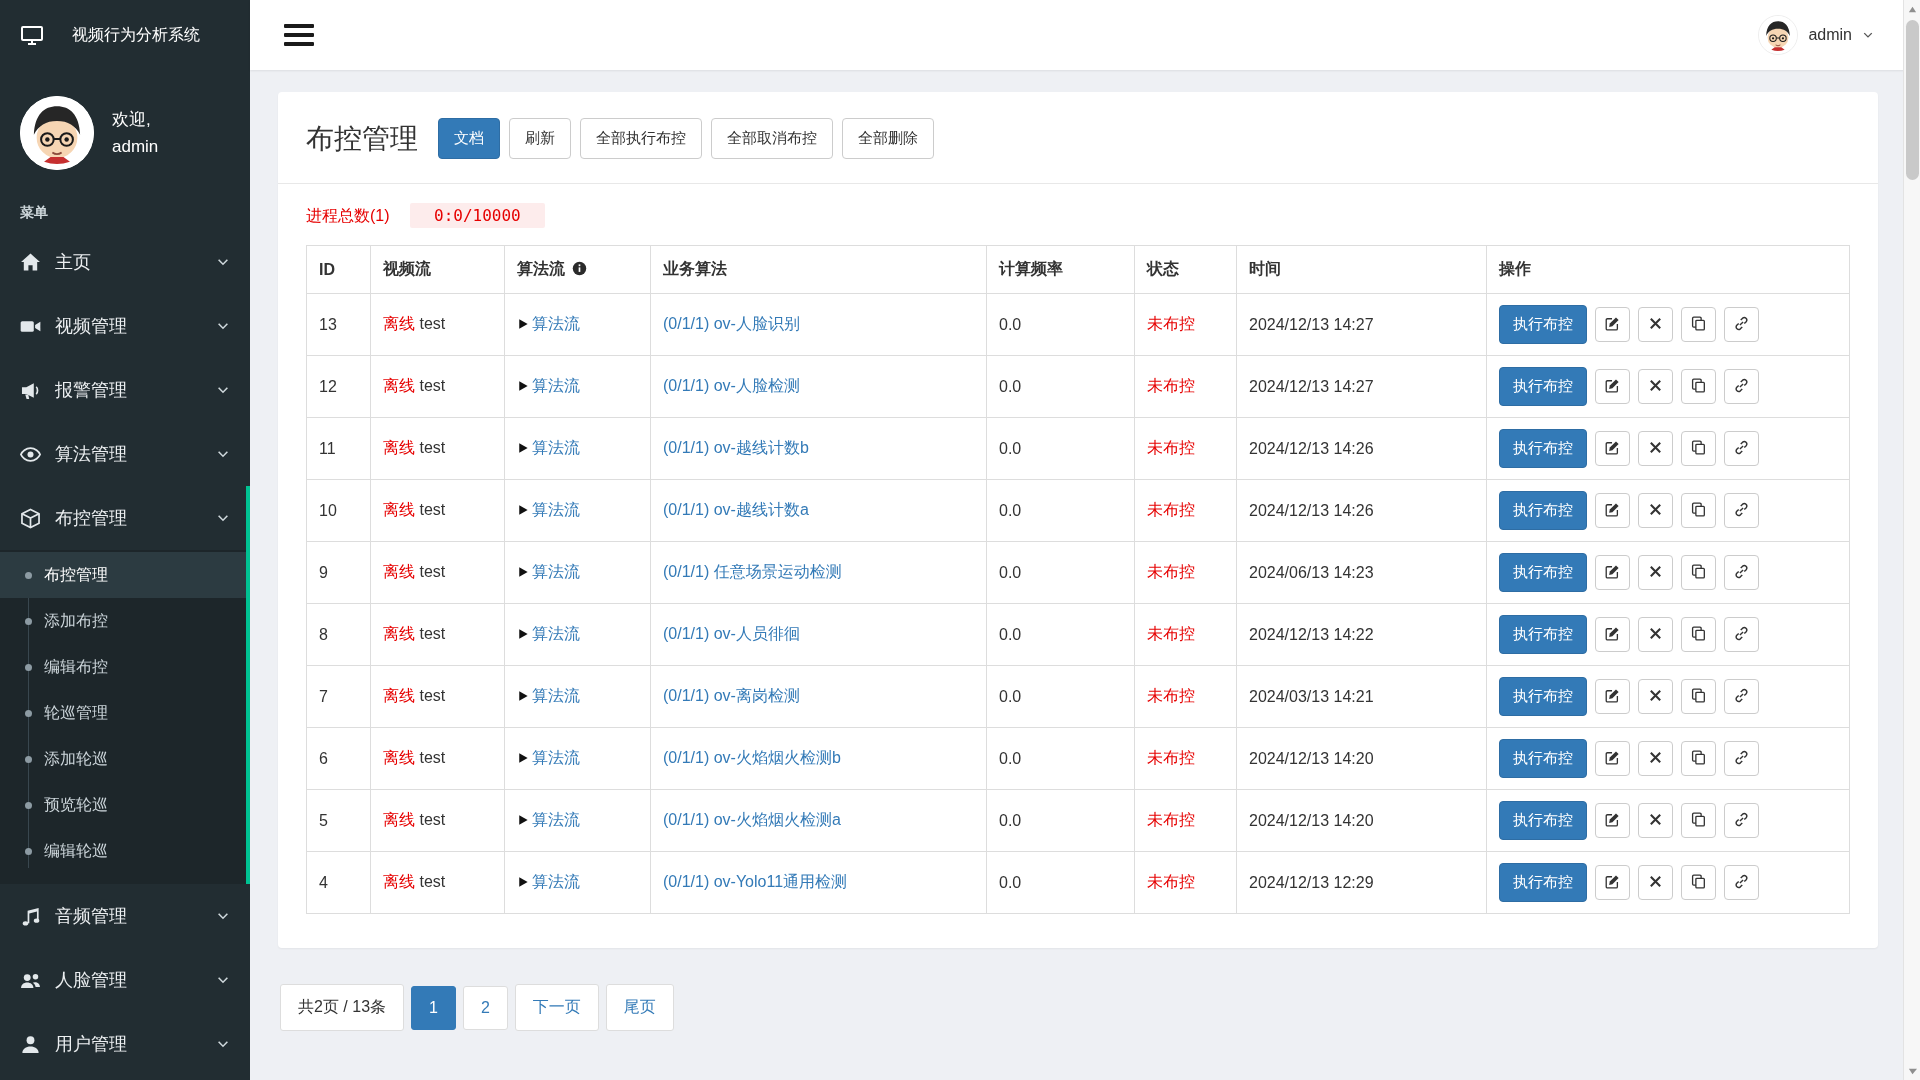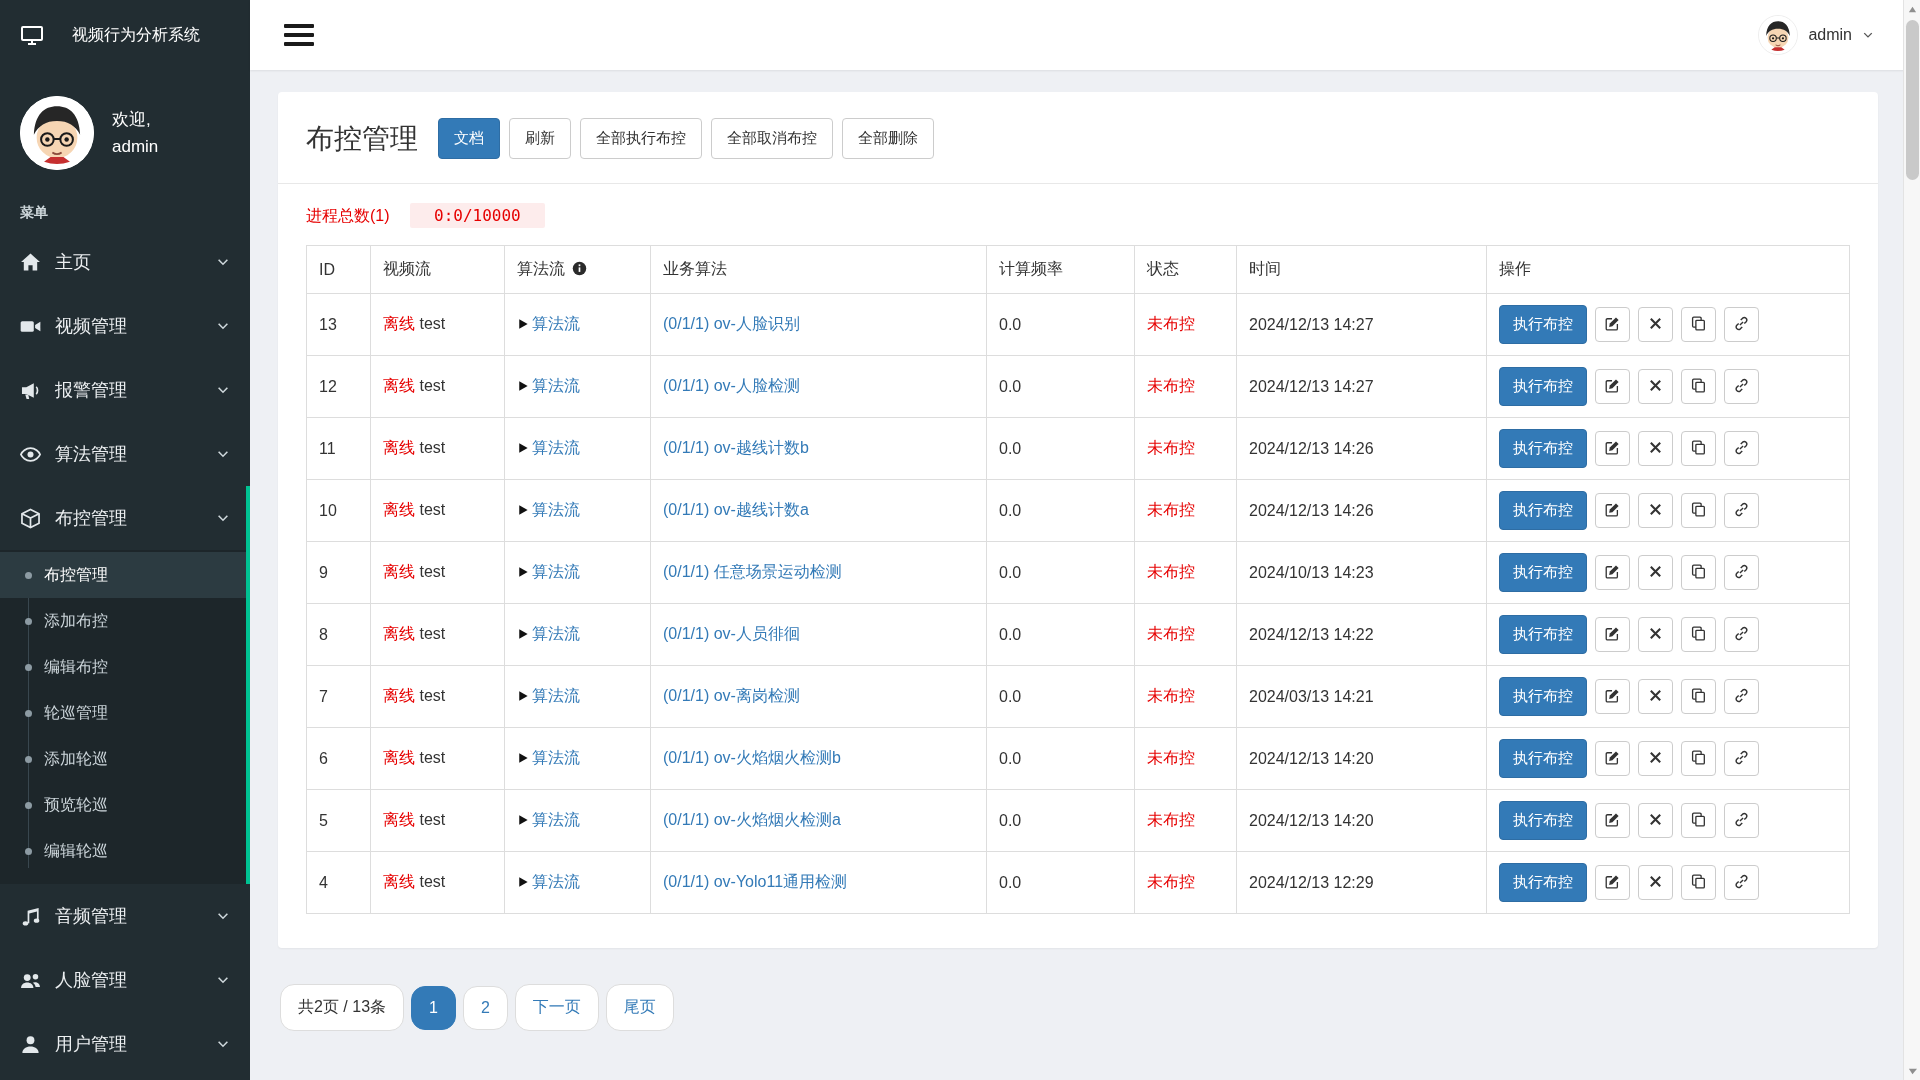--- a/index.html
+++ b/index.html
@@ -48,7 +48,7 @@
 .process-counter{margin-left:16px;font-family:"DejaVu Sans Mono","Liberation Mono",monospace;background:#fdecec;padding:3px 24px;border-radius:2px}
 table{width:100%;border-collapse:collapse;font-size:16px;table-layout:fixed}
 th,td{border:1px solid #ddd;text-align:left;vertical-align:middle;overflow:hidden}
-th{padding:13px 12px;font-weight:normal}
+th{padding:13px 12px;font-weight:bold}
 td{padding:11px 12px}
 th .info{display:inline-block;width:15px;height:15px;vertical-align:-2px;margin-left:7px}
 .red{color:#e60000}

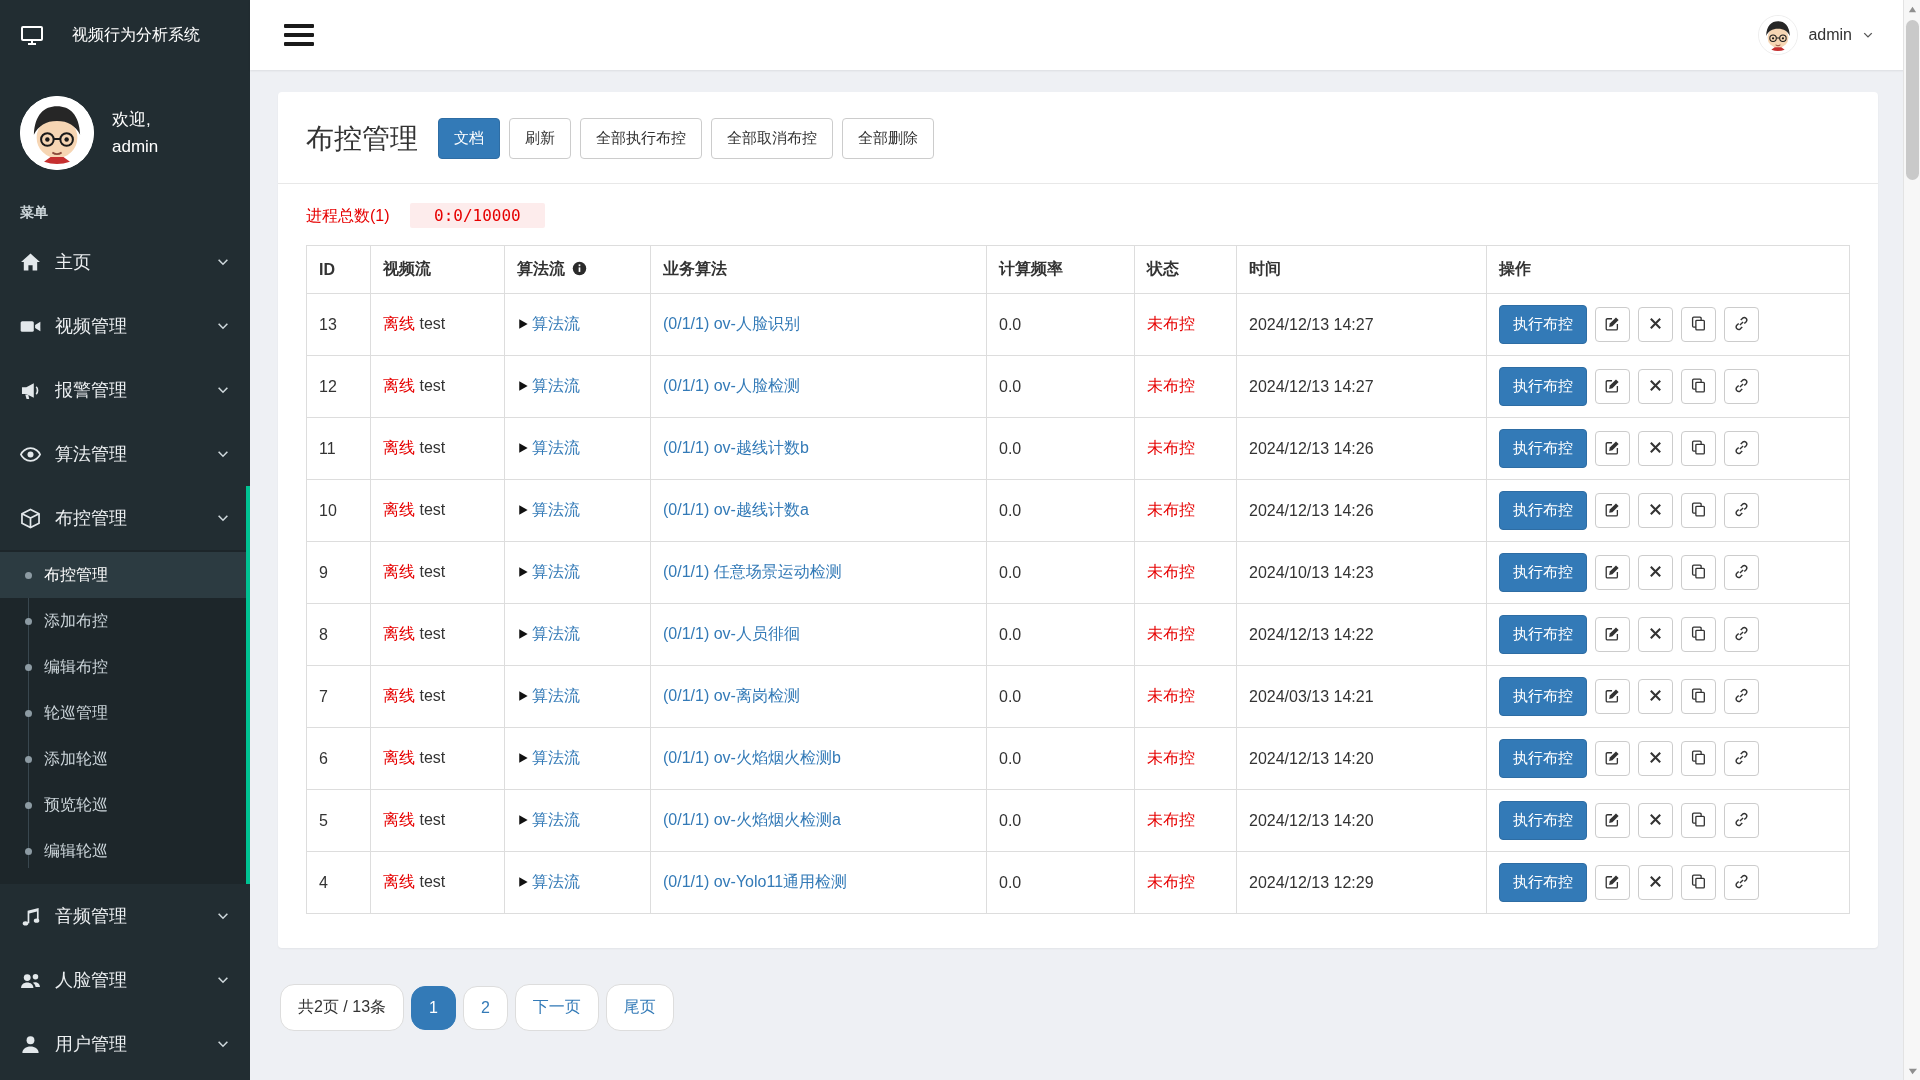--- a/index.html
+++ b/index.html
@@ -507,7 +507,7 @@
                 <td><a class="link">(0/1/1) 任意场景运动检测</a></td>
                 <td>0.0</td>
                 <td><span class="red">未布控</span></td>
-                <td>2024/10/13 14:23</td>
+                <td>2024/06/13 14:23</td>
                 <td>
                   <div class="actions">
                     <button class="btn-exec">执行布控</button>

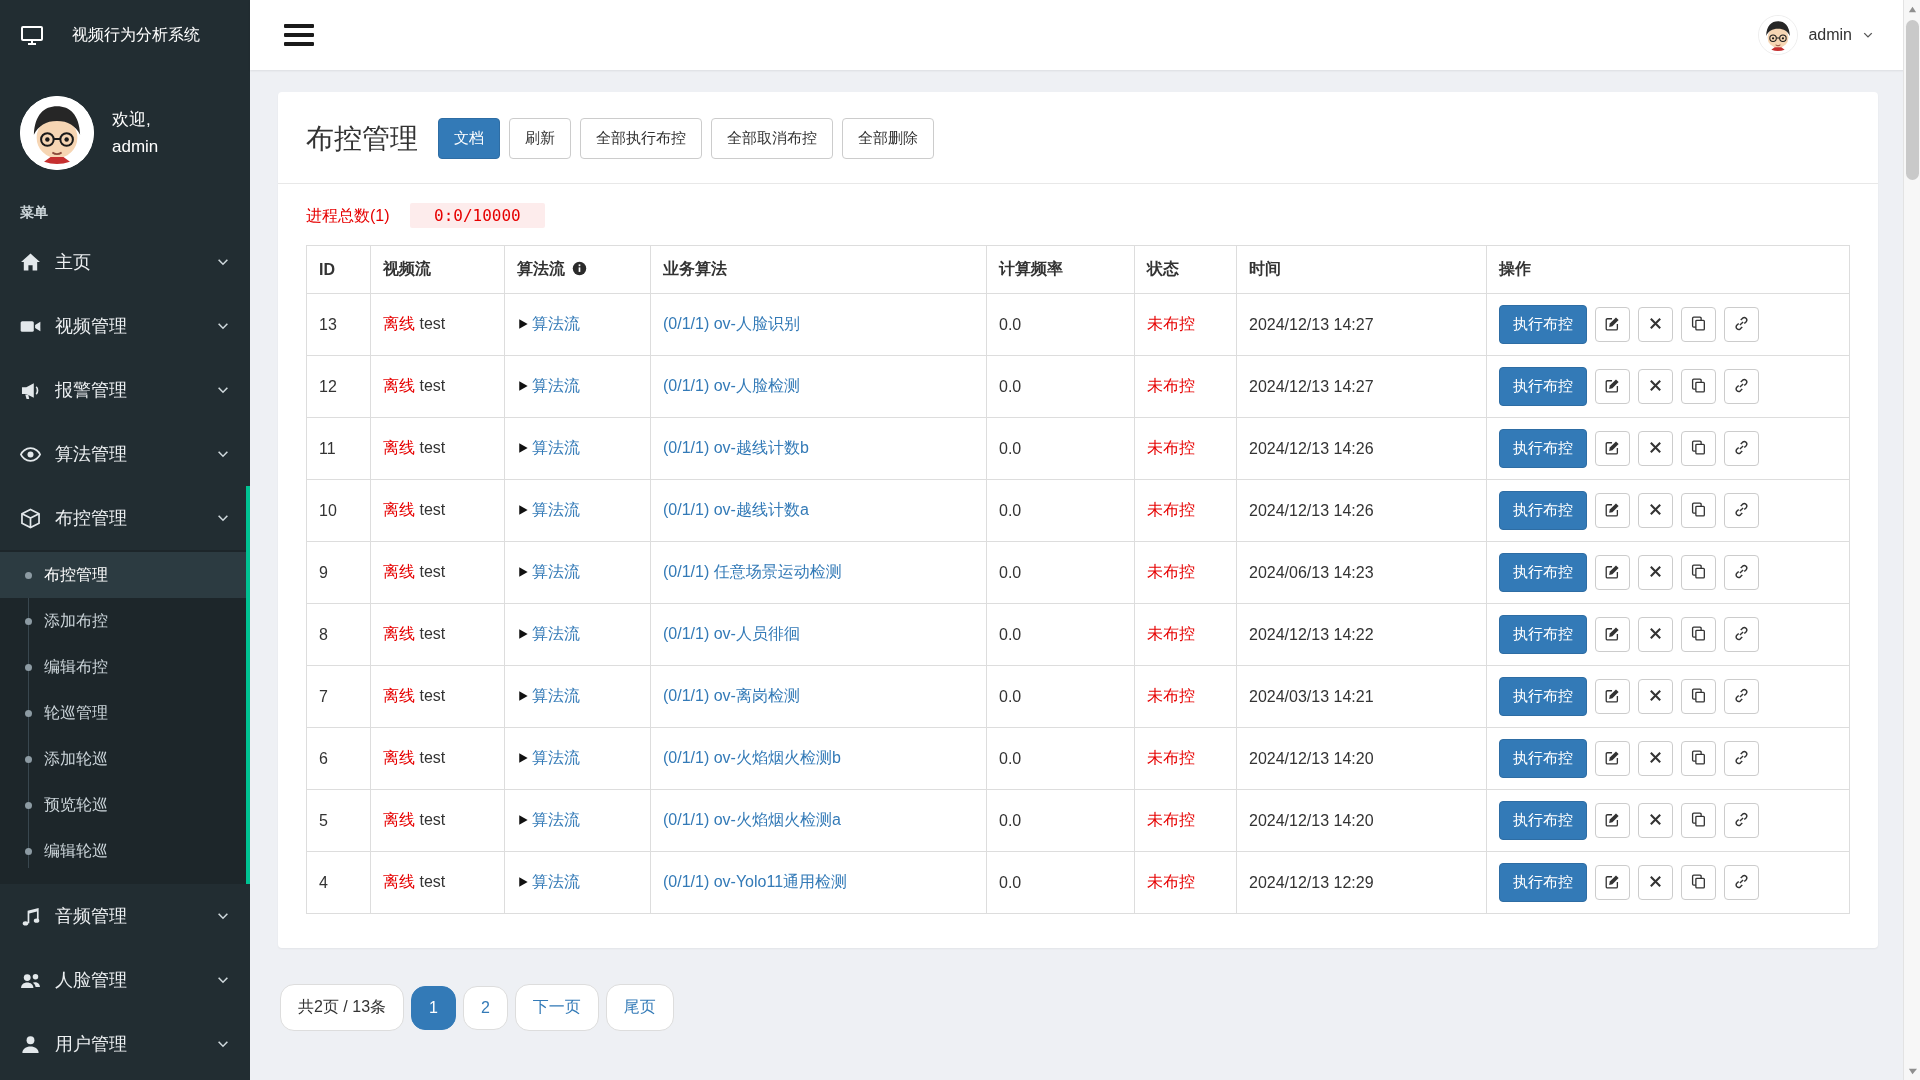--- a/index.html
+++ b/index.html
@@ -59,7 +59,7 @@
 .icon-btn{width:35px;height:35px;min-width:35px;border:1px solid #ccc;background:#fff;border-radius:4px;display:flex;align-items:center;justify-content:center;color:#333;cursor:pointer}
 .icon-btn svg{width:15px;height:15px}
 .pagination{display:flex;align-items:center;gap:7px;margin:36px 0 0 2px}
-.page-box{padding:12px 17px;border:1px solid #ddd;background:#fff;font-size:16px;color:#337ab7;border-radius:14px;cursor:pointer;font-family:inherit}
+.page-box{padding:12px 17px;border:1px solid #ddd;background:#fff;font-size:16px;color:#337ab7;border-radius:3px;cursor:pointer;font-family:inherit}
 .page-box.info{color:#333;cursor:default}
 .page-box.active{background:#337ab7;border-color:#337ab7;color:#fff}
 

